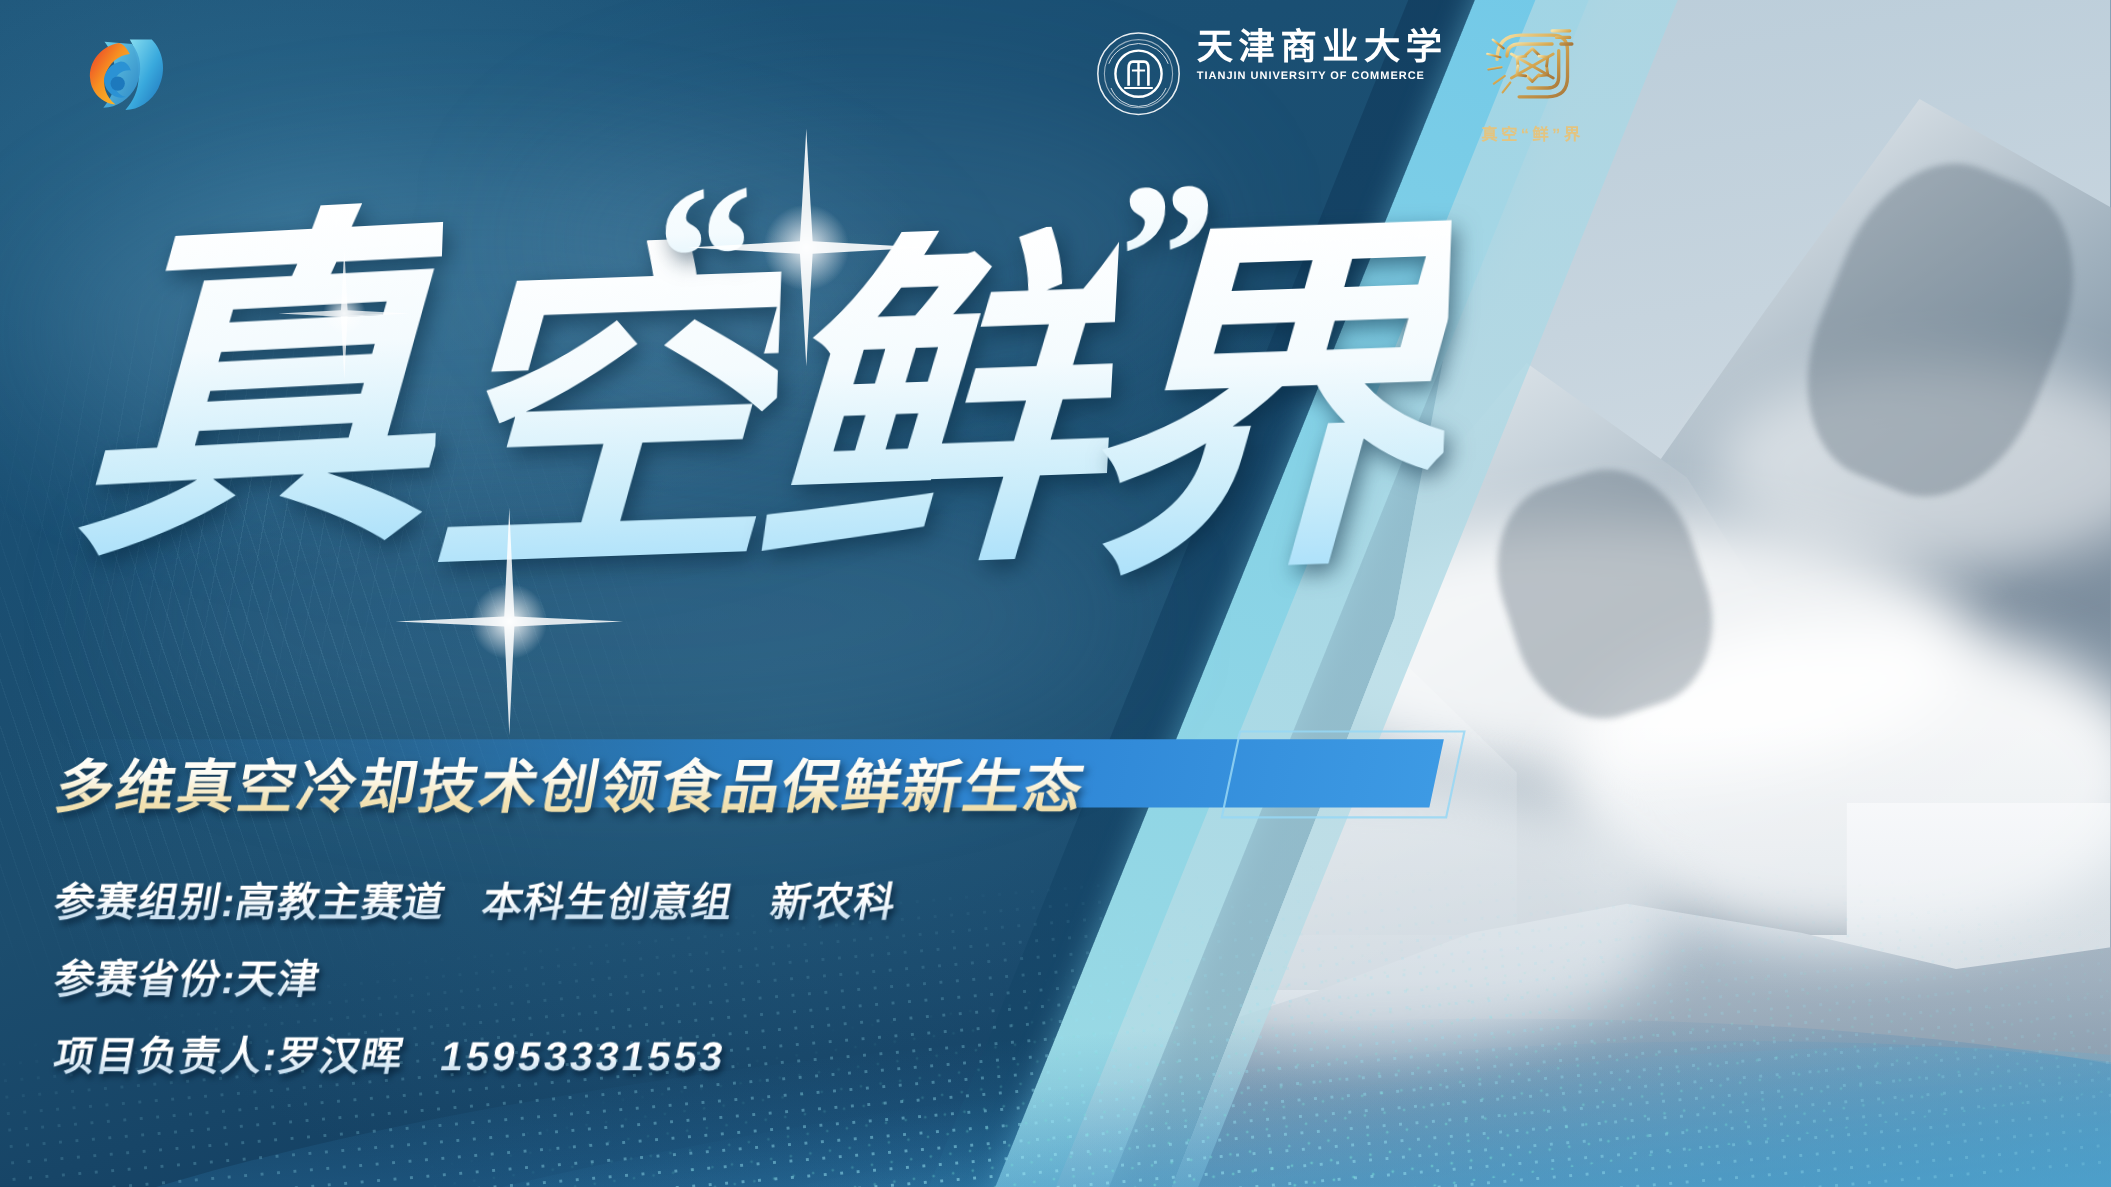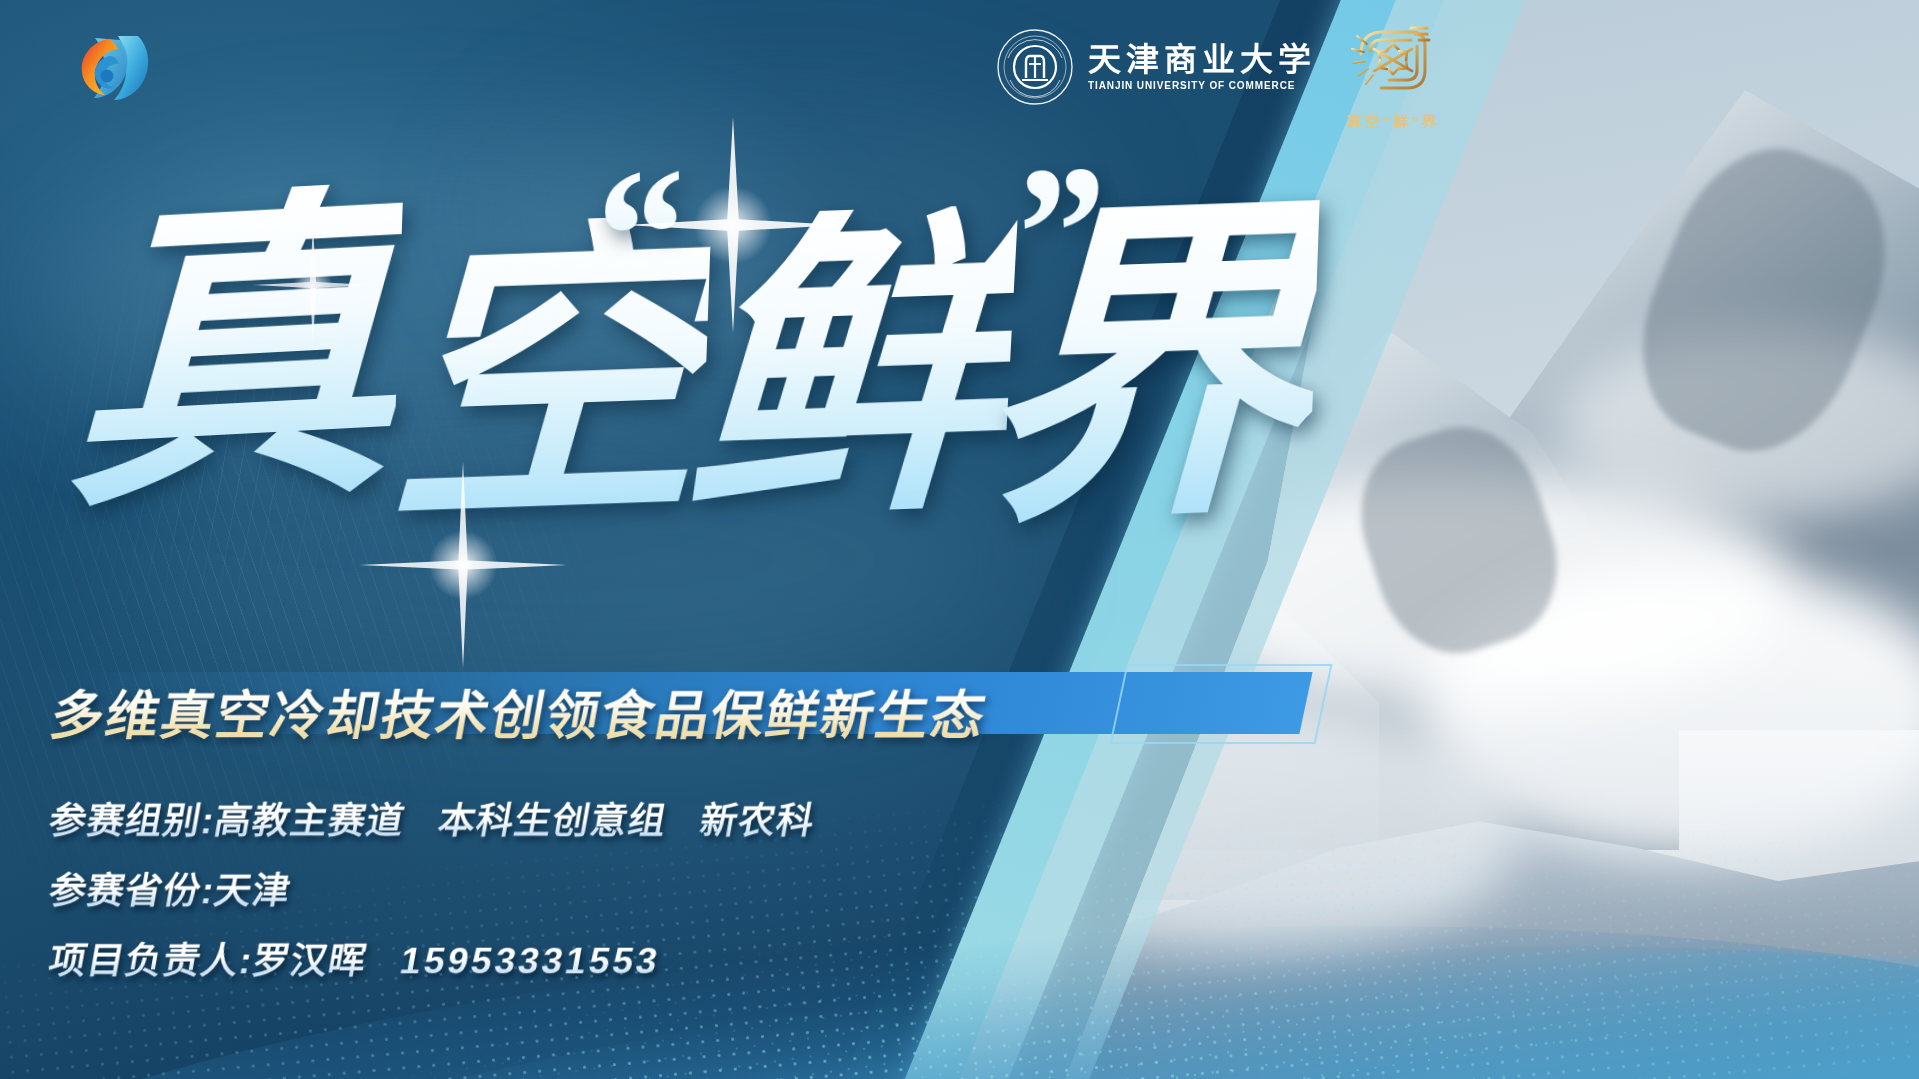--- a/index.html
+++ b/index.html
@@ -142,7 +142,7 @@
     text-shadow:0 2px 6px rgba(0,0,0,.45);
   }
 
-  .uni-logo-grp{position:absolute;left:996px;top:28px;display:flex;align-items:center;gap:14px;}
+  .uni-logo-grp{position:absolute;left:996px;top:28px;display:flex;gap:14px;}
   .uni-seal{width:78px;height:78px;flex:0 0 78px;}
   .uni-names{display:flex;flex-direction:column;gap:4px;}
   .uni-cn{font-size:33px;font-weight:bold;color:#fff;letter-spacing:5px;font-family:"Liberation Serif","DejaVu Serif",serif;line-height:1;}

